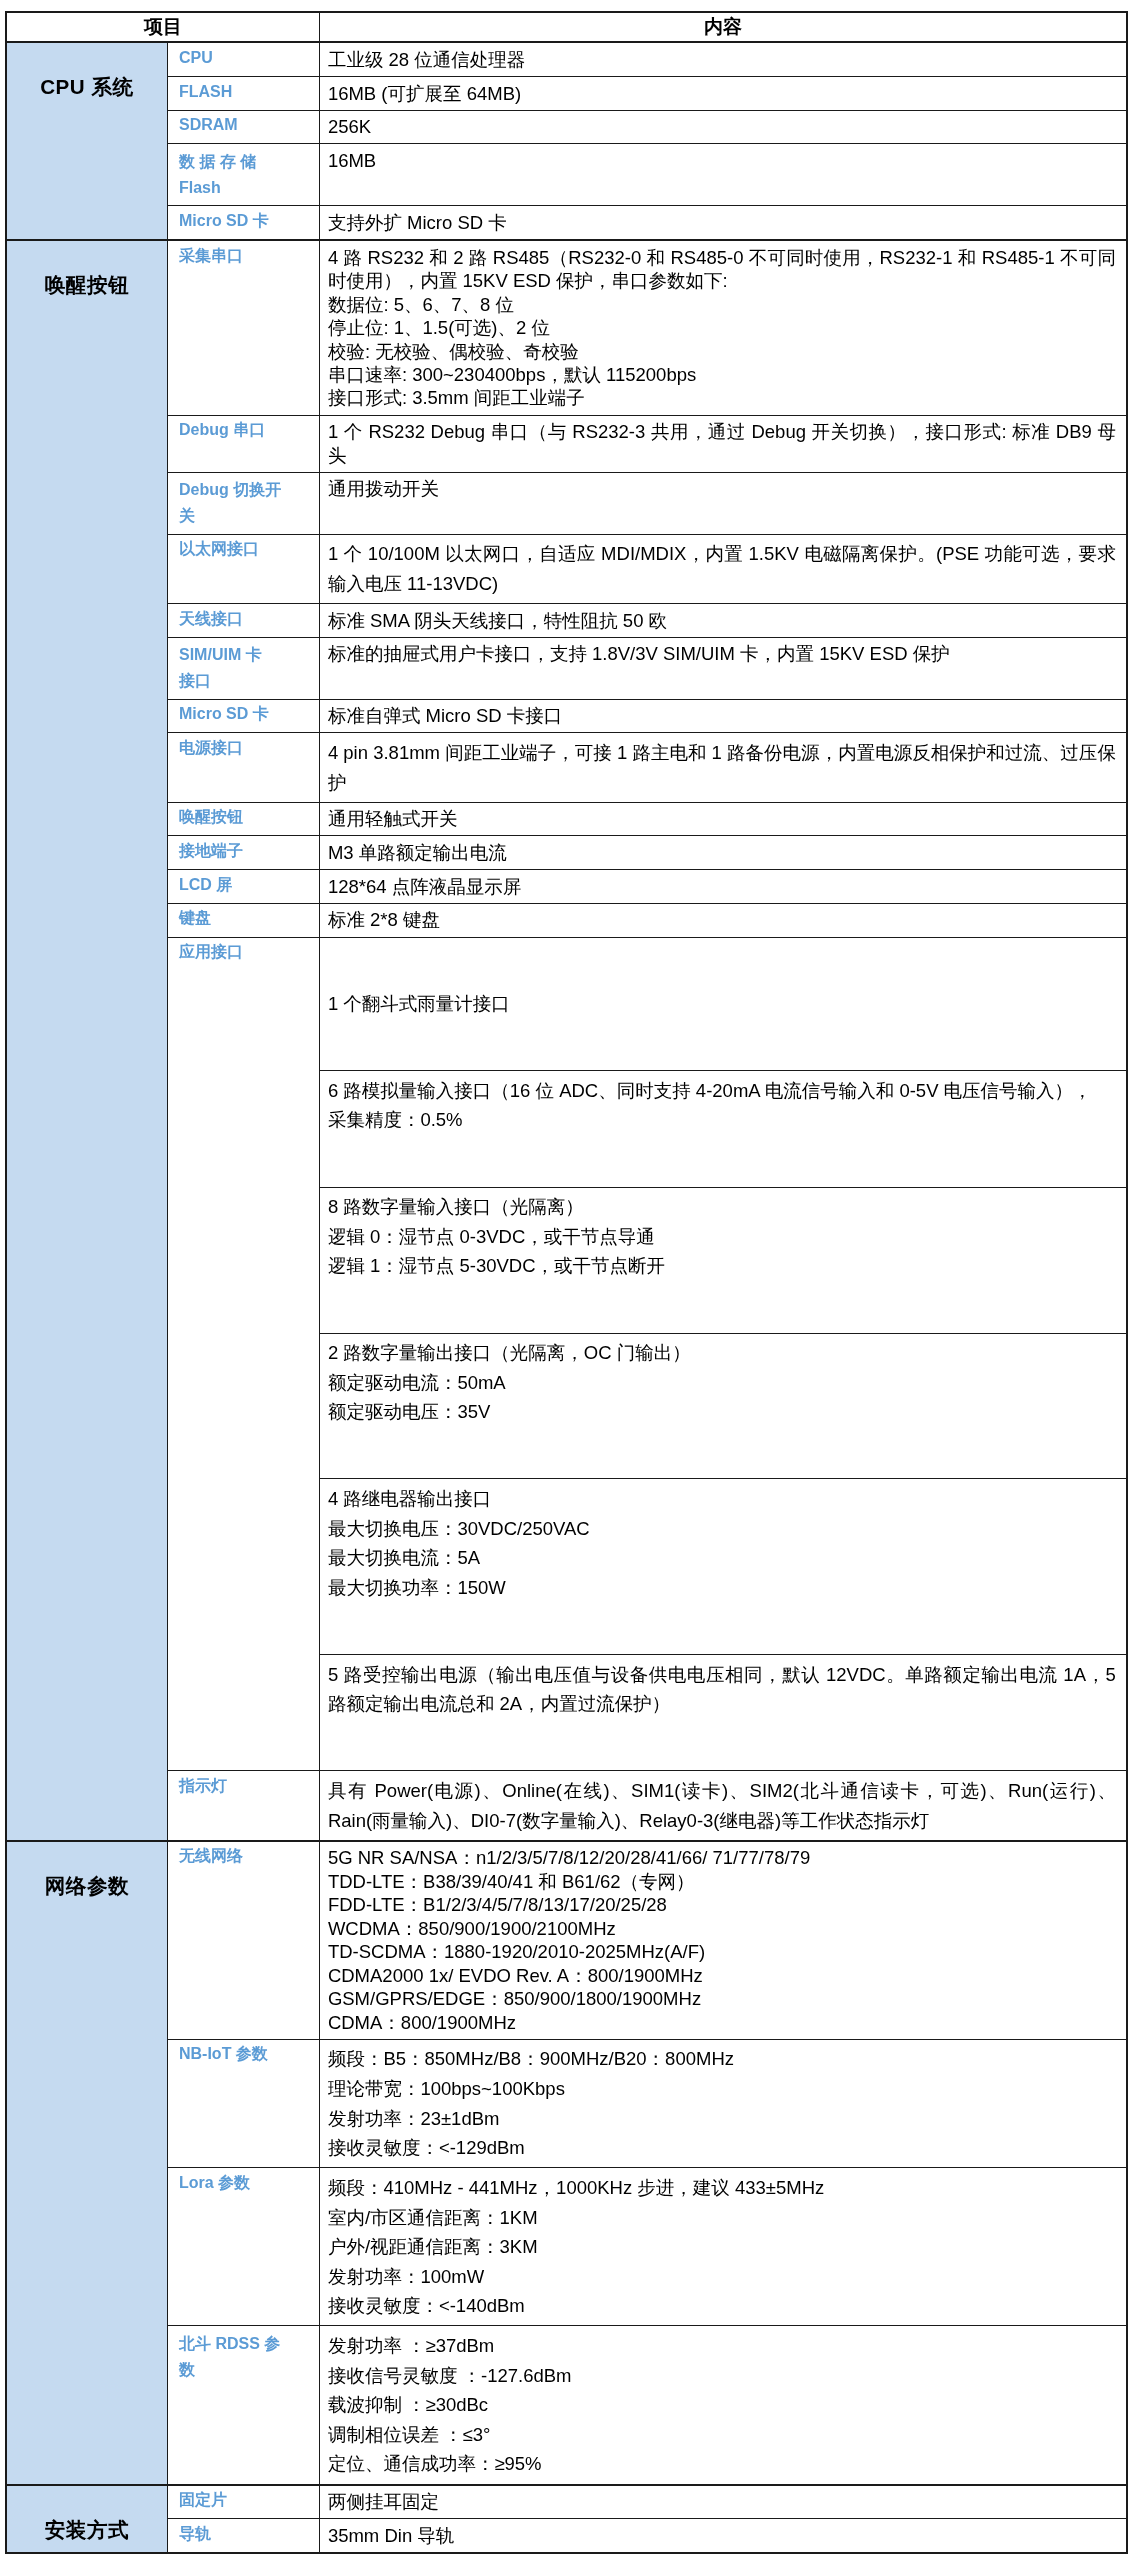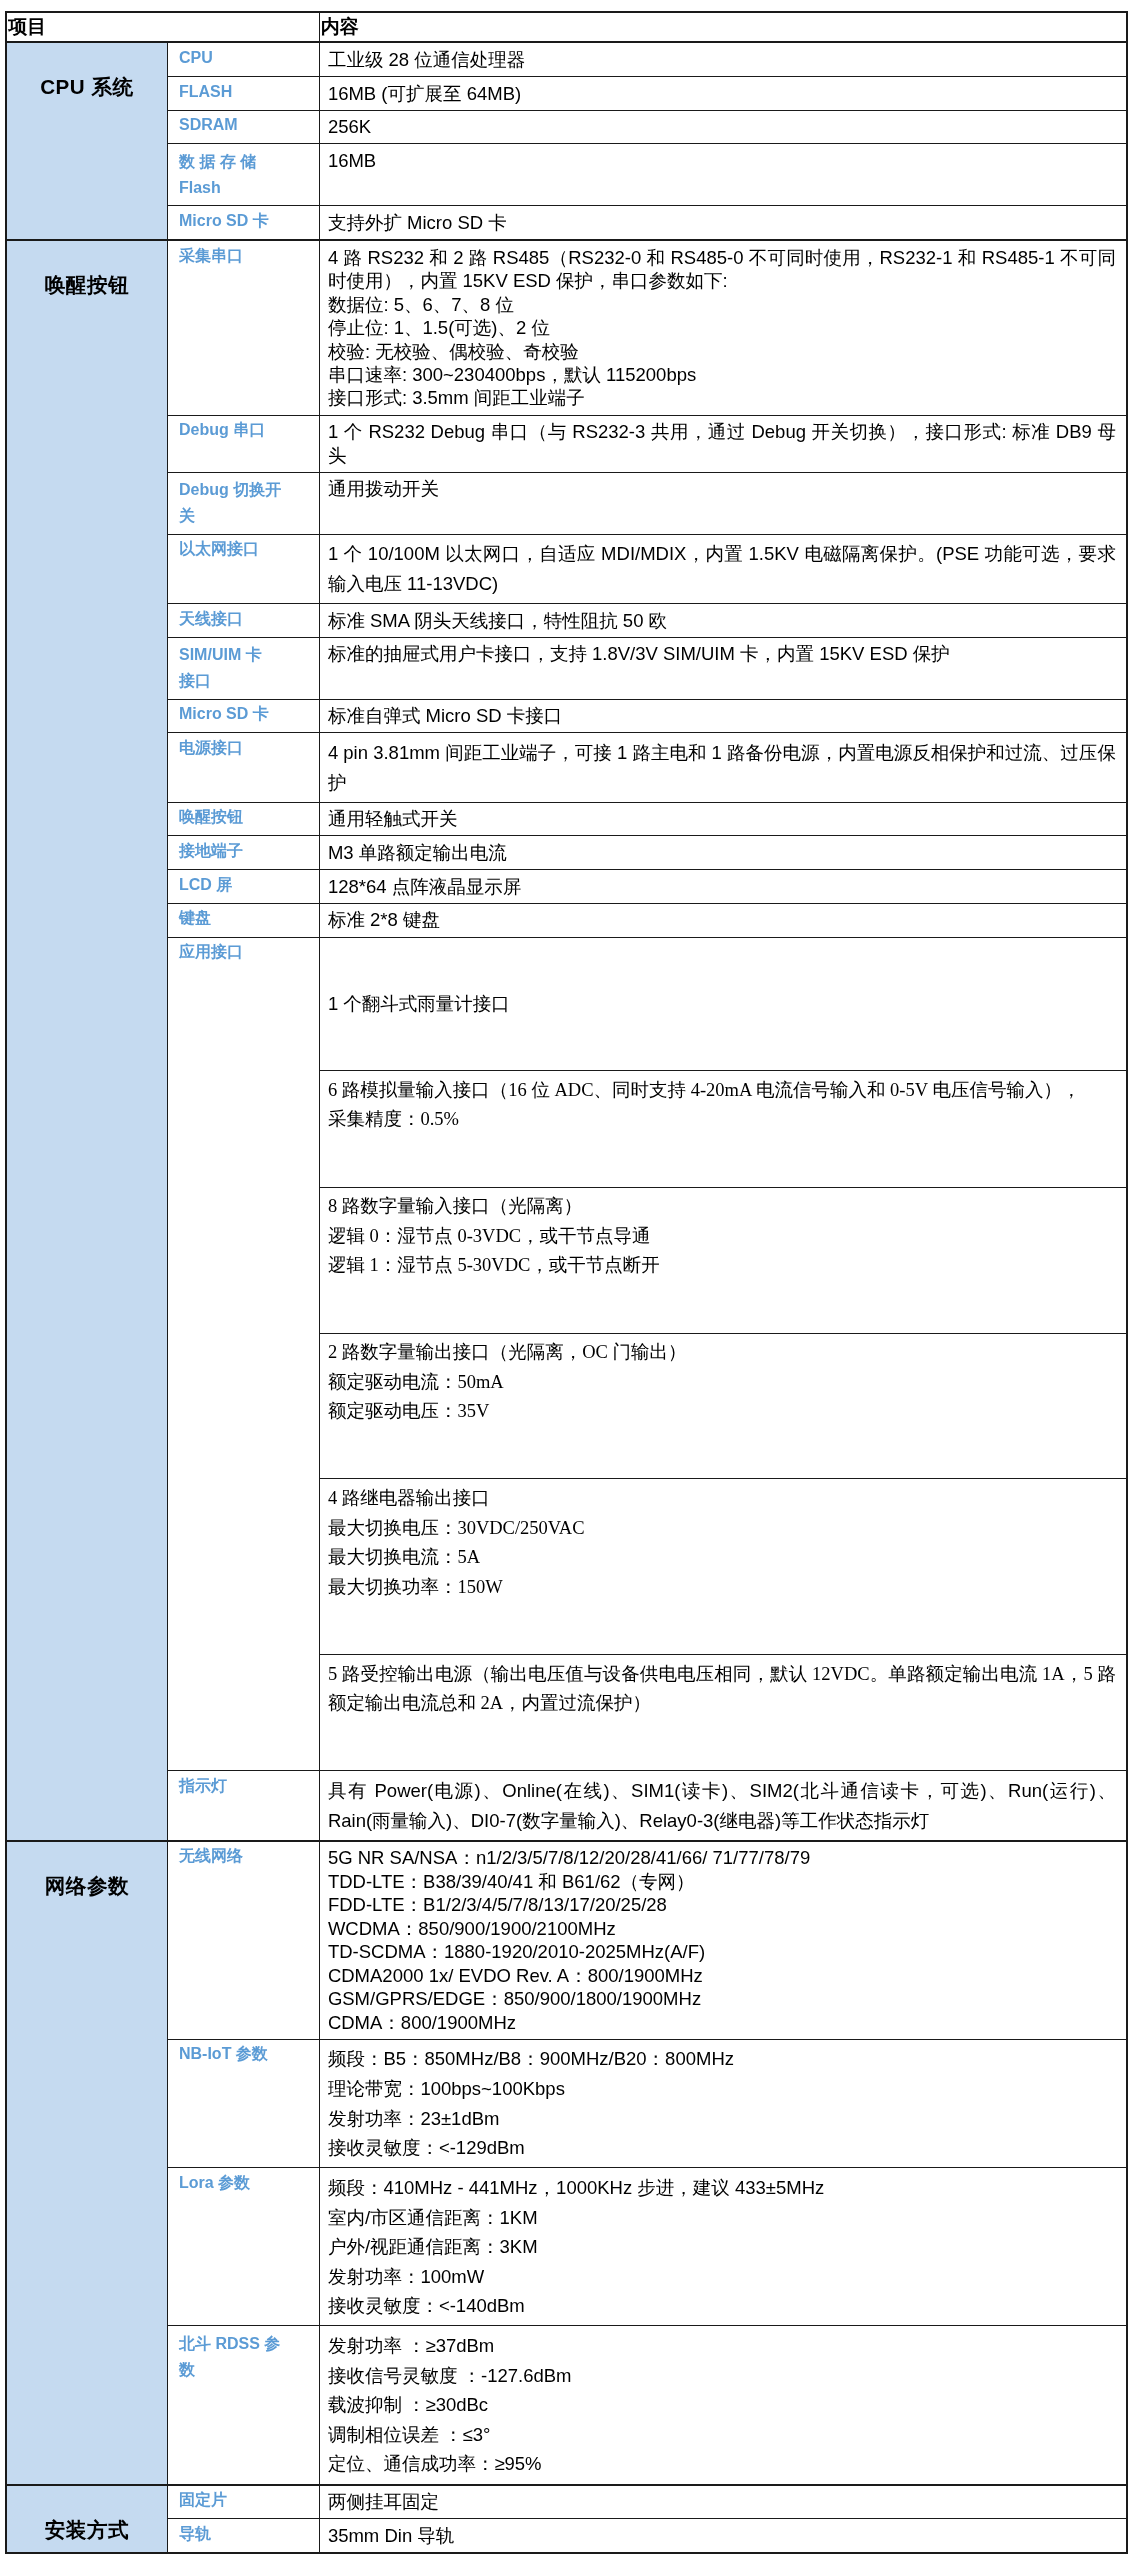--- a/index.html
+++ b/index.html
@@ -28,7 +28,7 @@
   td.head{
     height:29px;
     font-size:19px;font-weight:bold;color:#000;
-    vertical-align:middle;
+    text-align:center;vertical-align:middle;
     background:#fff;
     border-bottom:2.6px solid var(--line);
   }

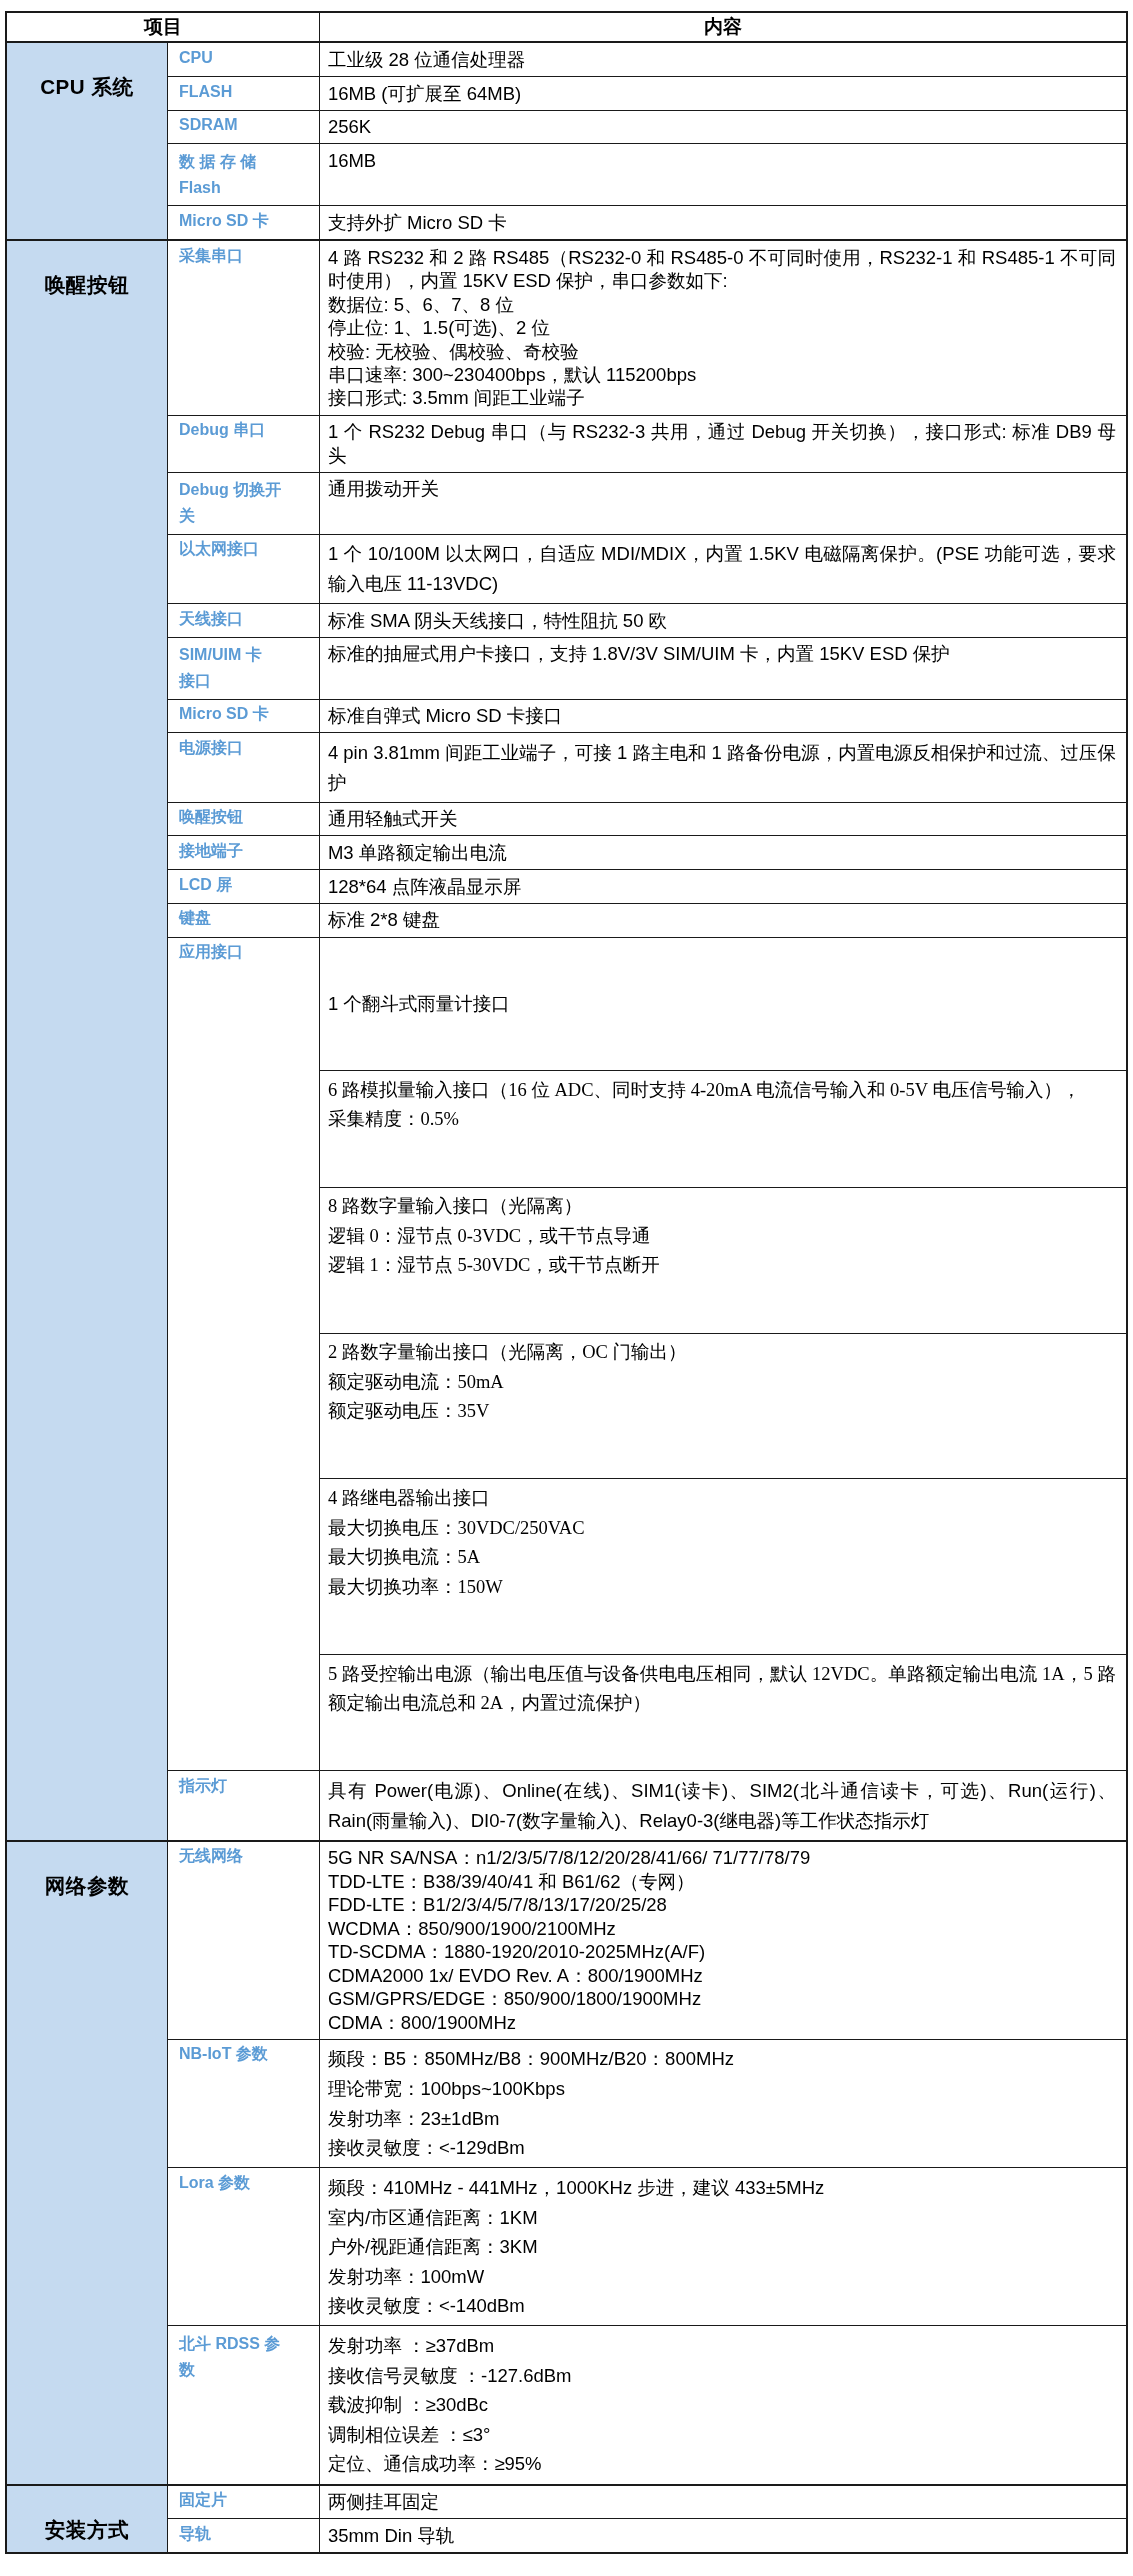--- a/index.html
+++ b/index.html
@@ -66,7 +66,7 @@
     font-size:18.5px;line-height:1.6;
     white-space:pre-wrap;text-align:justify;
   }
-  .part + .part{border-top:1.5px solid var(--line);font-family:Liberation Serif, serif;}
+  .part + .part{border-top:1.5px solid var(--line);}
   
   tr.sec > td{border-top:2.6px solid var(--line);}
 </style>

